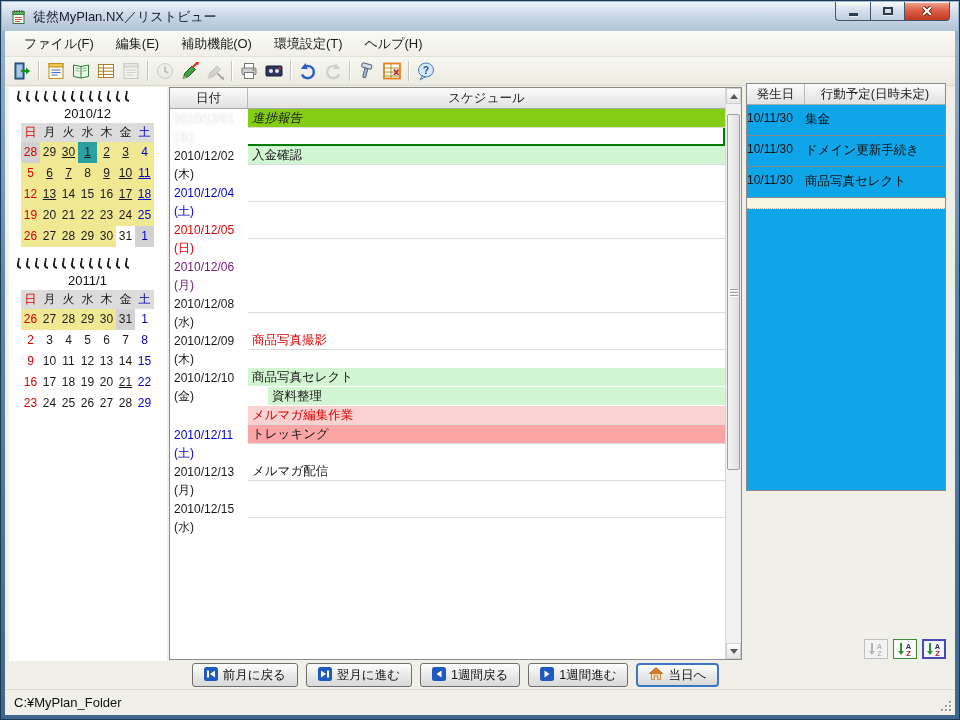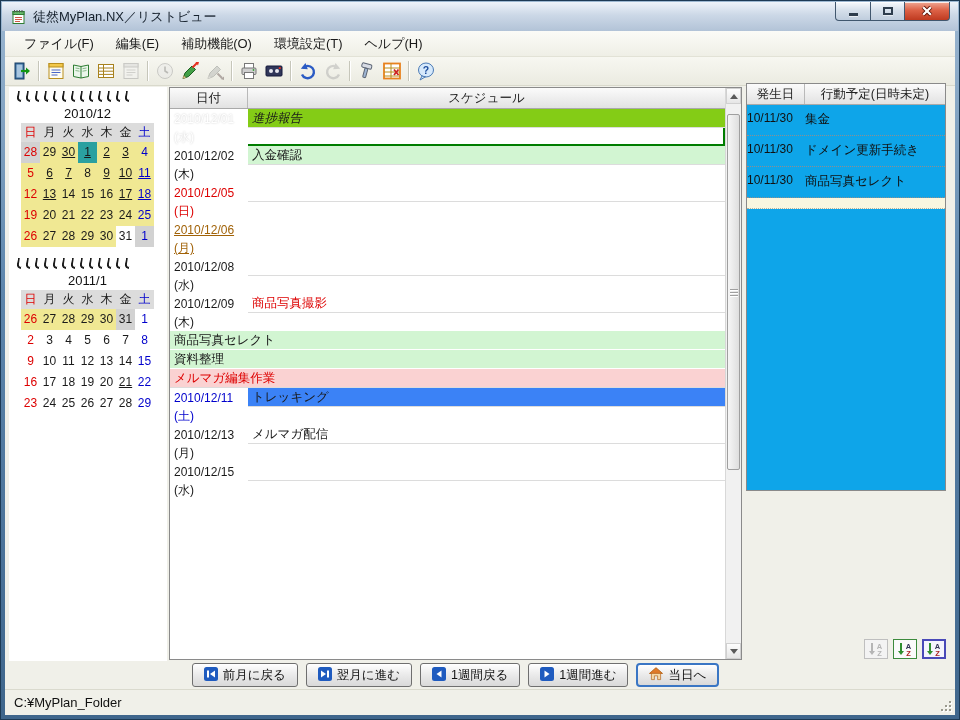--- a/index.html
+++ b/index.html
@@ -409,6 +409,12 @@
             </div>
           </div>
           <div class="lg">
+            <div class="ld" style="color: rgb(0, 0, 204);">2010/12/04 (土)</div>
+            <div class="lec">
+              <div class="le last" style="color: rgb(26, 26, 26); background: rgb(255, 255, 255);"></div>
+            </div>
+          </div>
+          <div class="lg">
             <div class="ld" style="color: rgb(221, 0, 0);">2010/12/05 (日)</div>
             <div class="lec">
               <div class="le last" style="color: rgb(26, 26, 26); background: rgb(255, 255, 255);"></div>

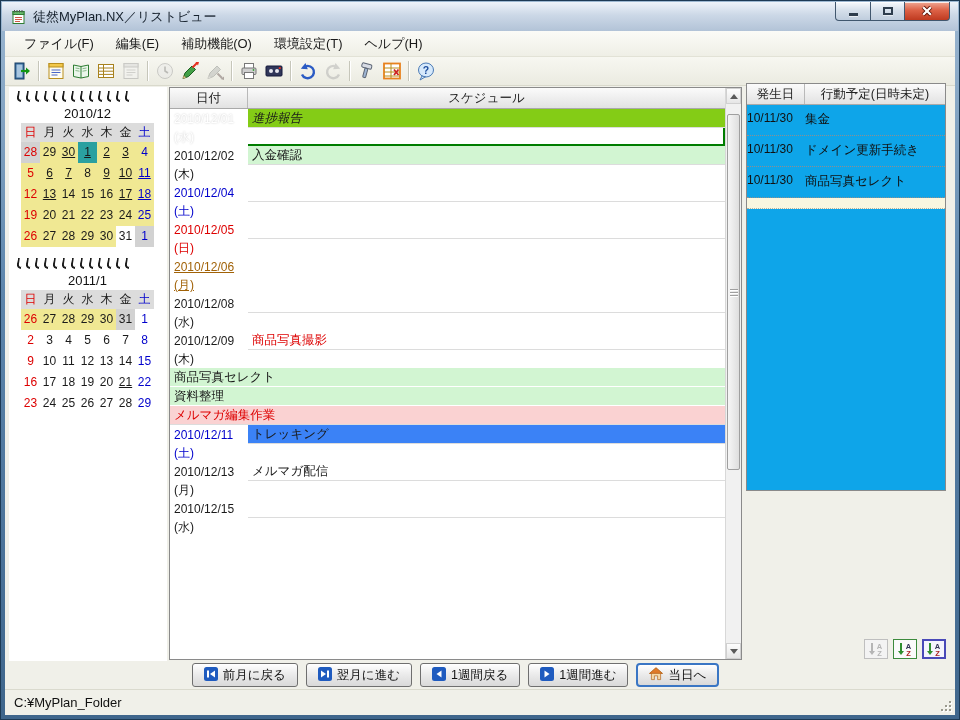--- a/index.html
+++ b/index.html
@@ -421,7 +421,7 @@
             </div>
           </div>
           <div class="lg">
-            <div class="ld" style="color: #a16207; text-decoration: underline;">2010/12/06 (月)</div>
+            <div class="ld" style="color: #701a75;">2010/12/06 (月)</div>
           </div>
           <div class="lg">
             <div class="ld" style="color: rgb(26, 26, 26);">2010/12/08 (水)</div>

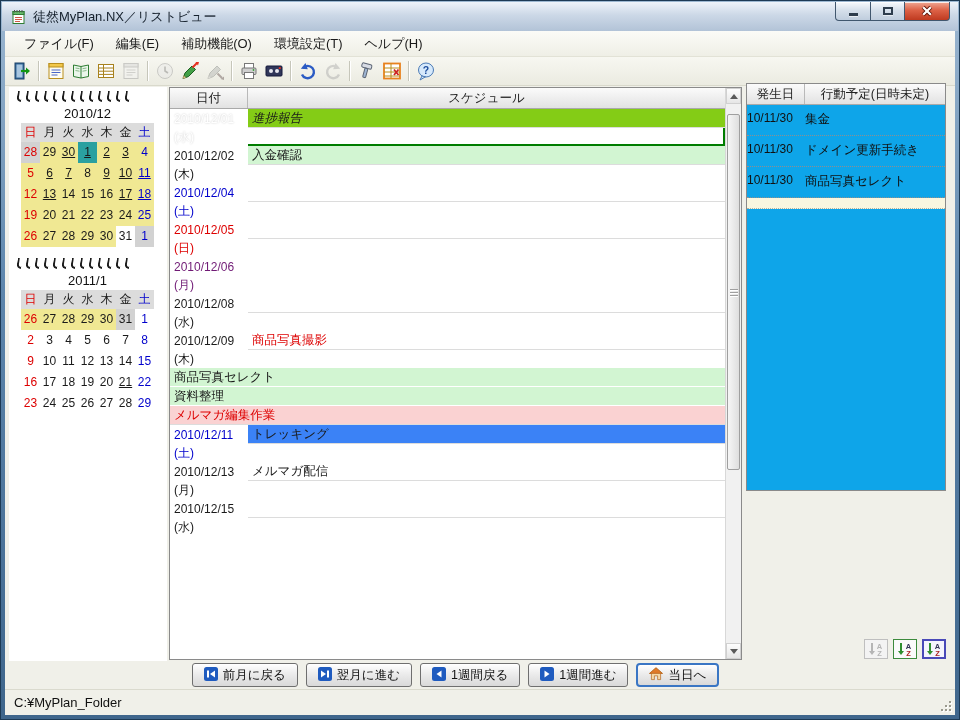--- a/index.html
+++ b/index.html
@@ -436,6 +436,7 @@
             </div>
           </div>
           <div class="lg">
+            <div class="ld" style="color: rgb(26, 26, 26);">2010/12/10 (金)</div>
             <div class="lec">
               <div class="le" style="color: rgb(26, 26, 26); background: rgb(210, 245, 210);">商品写真セレクト</div>
               <div class="le" style="color: rgb(26, 26, 26); background: rgb(210, 245, 210);">資料整理</div>

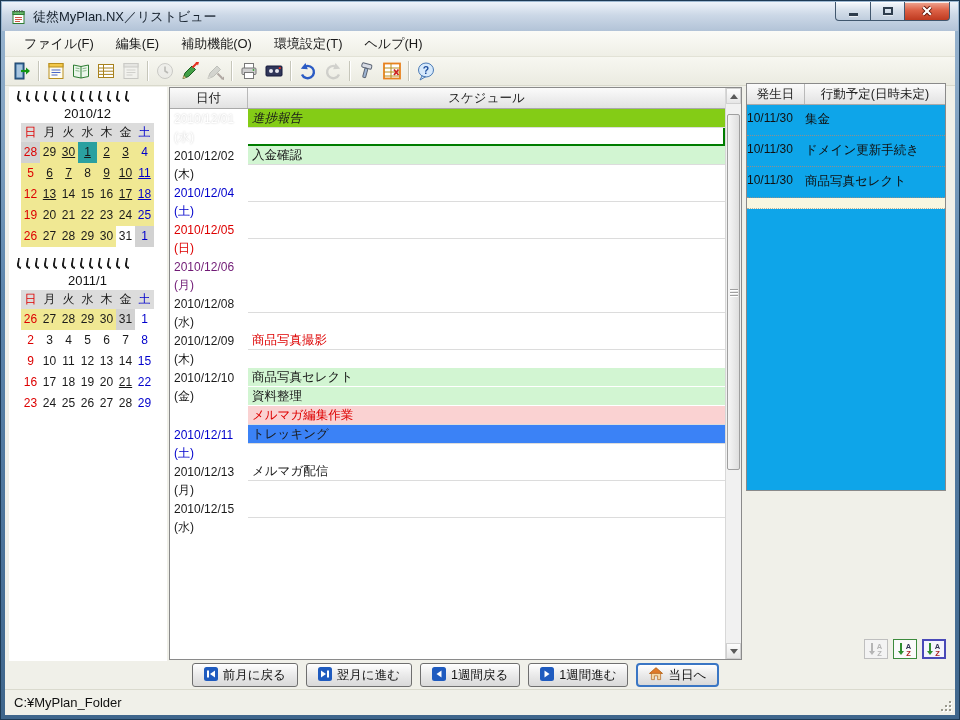--- a/index.html
+++ b/index.html
@@ -439,7 +439,7 @@
             <div class="ld" style="color: rgb(26, 26, 26);">2010/12/10 (金)</div>
             <div class="lec">
               <div class="le" style="color: rgb(26, 26, 26); background: rgb(210, 245, 210);">商品写真セレクト</div>
-              <div class="le" style="color: rgb(26, 26, 26); background: rgb(210, 245, 210);">資料整理</div>
+              <div class="le" style="color: rgb(26, 26, 26); background: rgb(210, 245, 210); margin-left: 20px;">資料整理</div>
               <div class="le last" style="color: rgb(221, 0, 0); background: rgb(250, 210, 210);">メルマガ編集作業</div>
             </div>
           </div>

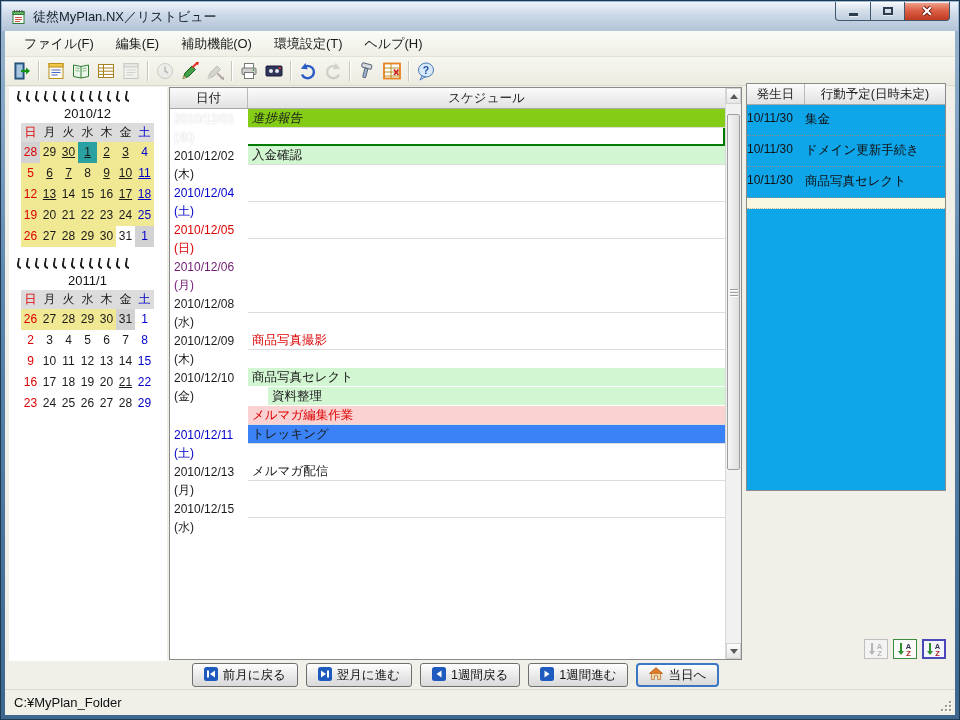--- a/index.html
+++ b/index.html
@@ -446,7 +446,7 @@
           <div class="lg">
             <div class="ld" style="color: rgb(0, 0, 204);">2010/12/11 (土)</div>
             <div class="lec">
-              <div class="le last" style="color: rgb(26, 26, 26); background: #3b82f6;">トレッキング</div>
+              <div class="le last" style="color: rgb(26, 26, 26); background: #fca5a5;">トレッキング</div>
             </div>
           </div>
           <div class="lg">

